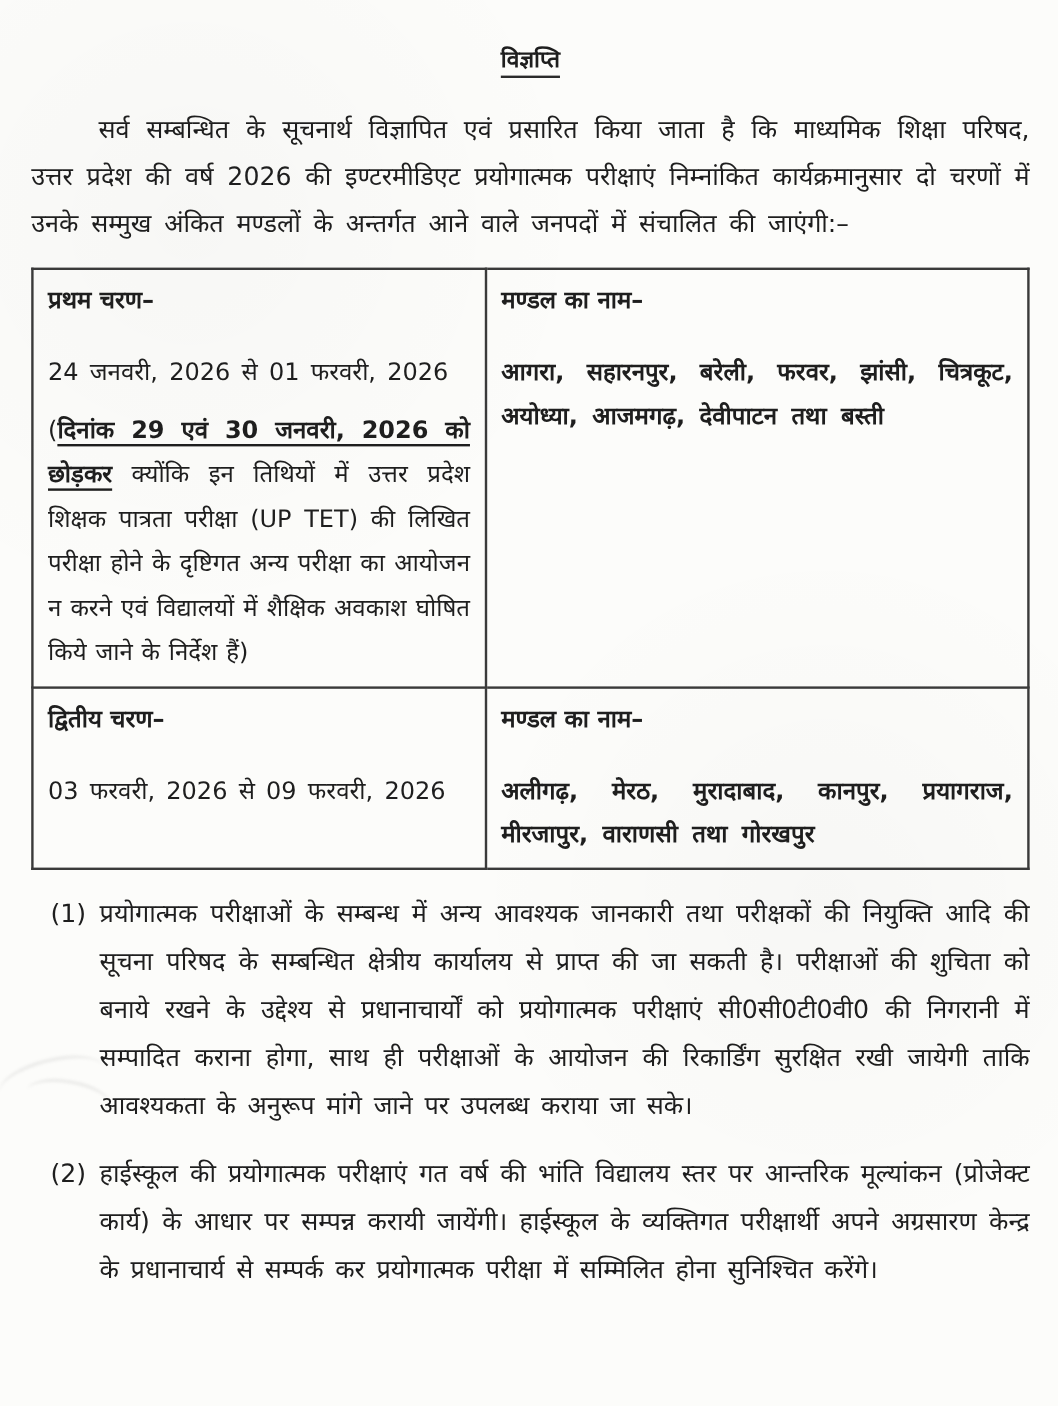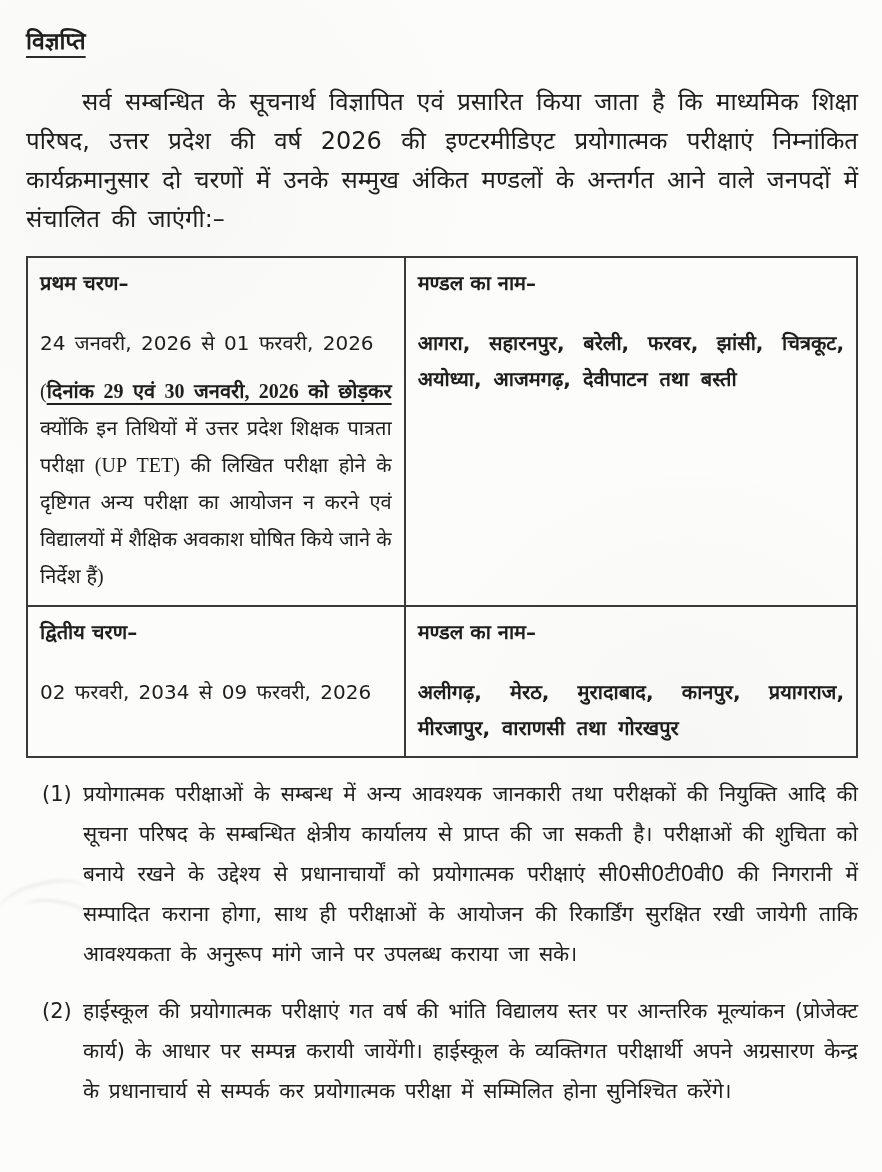--- a/index.html
+++ b/index.html
@@ -60,9 +60,10 @@
   }
 
   .doc-subtitle {
-    font-size: 23px;
+    text-align: center;
+    font-size: 19px;
     font-weight: bold;
-    margin-top: 16px;
+    margin-top: 28px;
     text-decoration: underline;
     text-underline-offset: 7px;
     text-decoration-thickness: 2px;

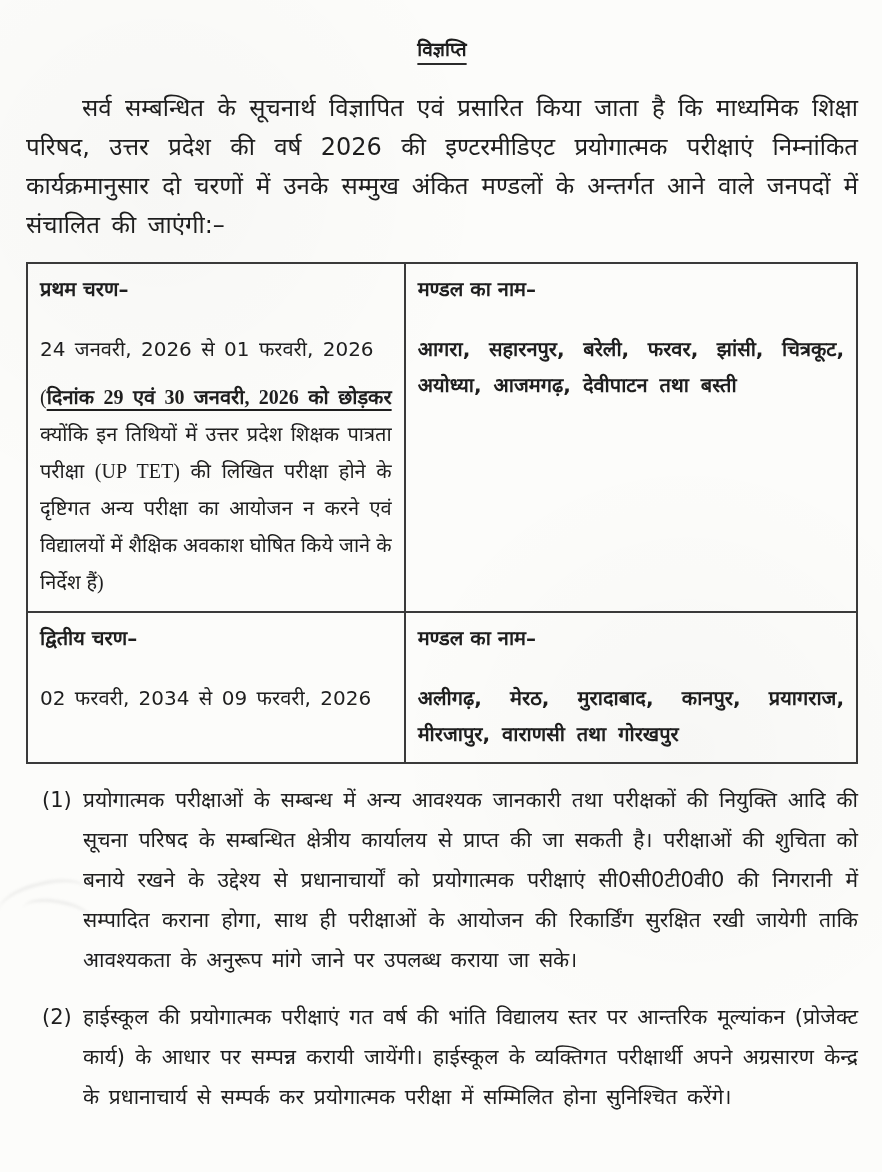--- a/index.html
+++ b/index.html
@@ -72,7 +72,7 @@
 
   .intro {
     margin-top: 27px;
-    font-size: 24px;
+    font-size: 21px;
     line-height: 39px;
     text-align: justify;
     text-indent: 56px;

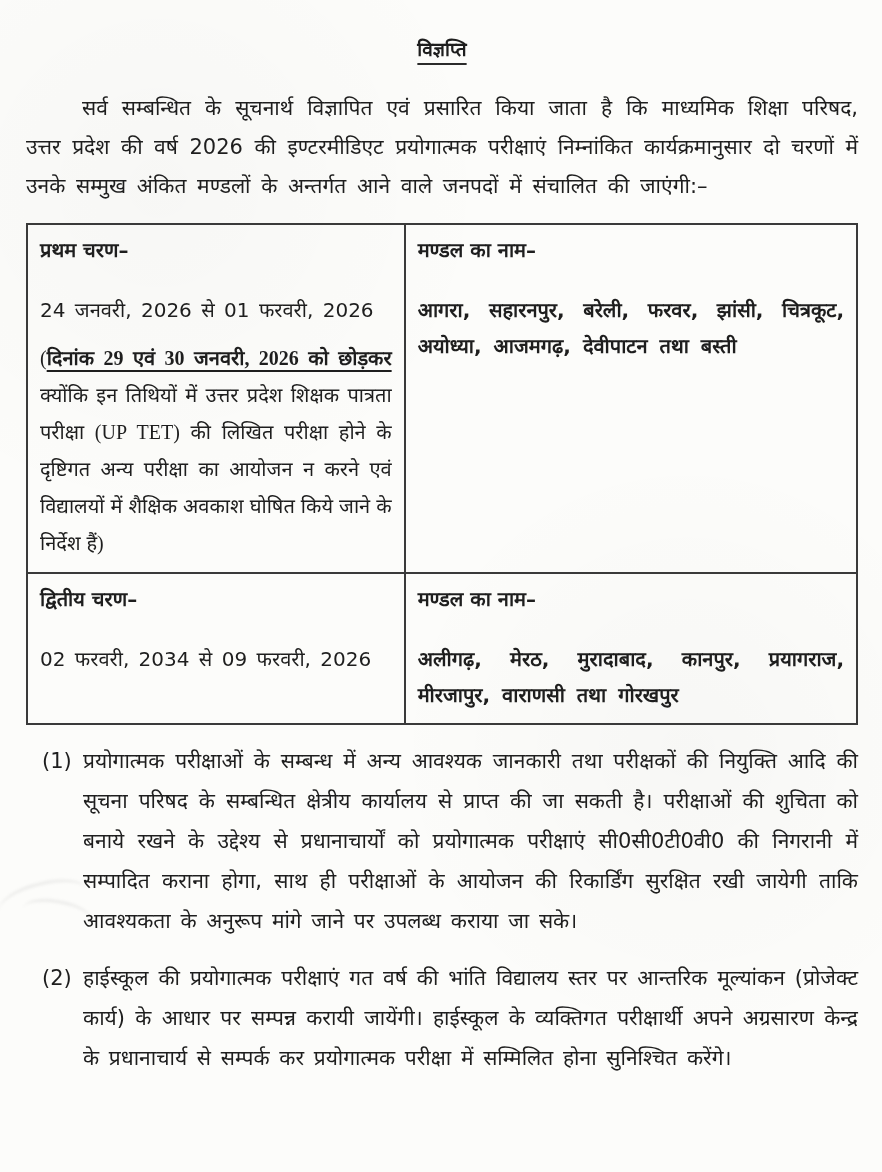--- a/index.html
+++ b/index.html
@@ -110,7 +110,6 @@
     text-align: justify;
     line-height: 37px;
     word-spacing: 1px;
-    font-family: Liberation Serif, serif;
   }
   .note-underline {
     font-weight: bold;

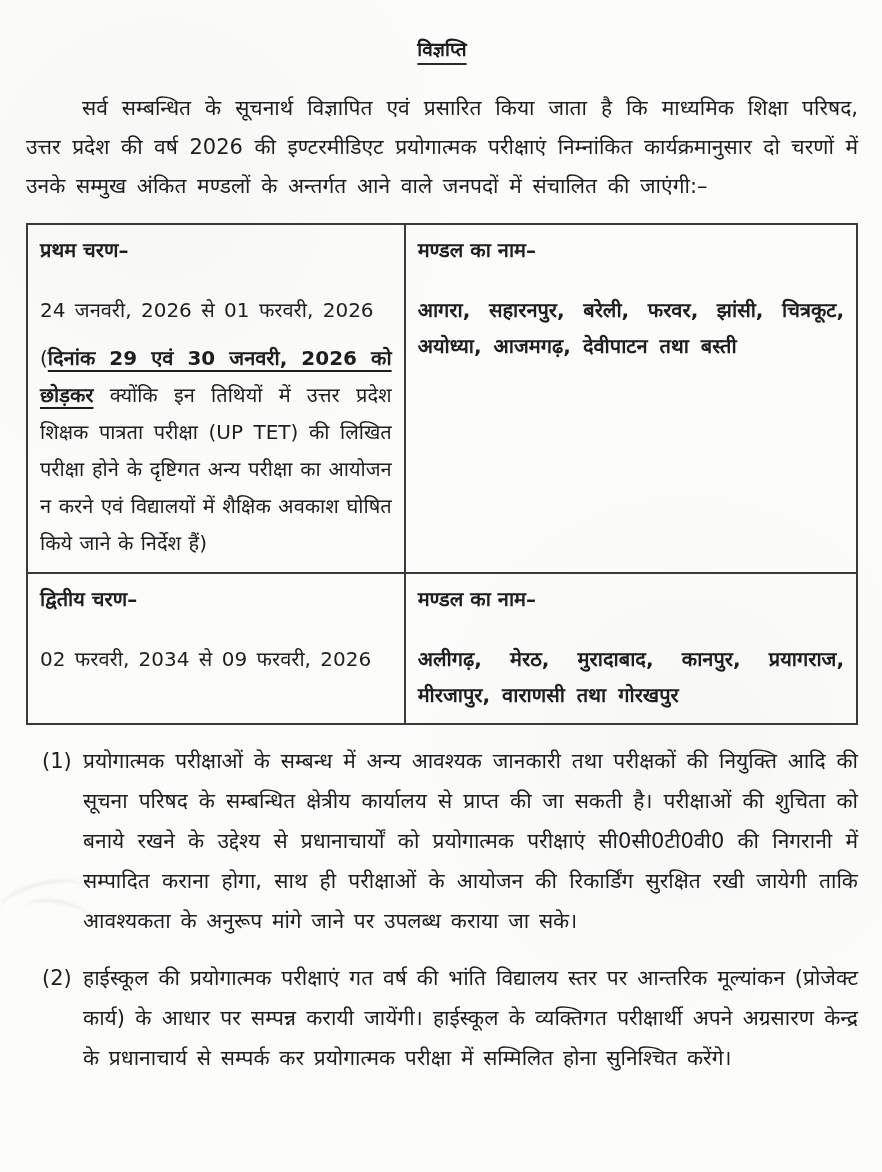--- a/index.html
+++ b/index.html
@@ -170,7 +170,7 @@
     <tr class="row-second">
       <td class="col-phase">
         <div class="cell-head">द्वितीय चरण–</div>
-        <div class="cell-dates">02 फरवरी, 2034 से 09 फरवरी, 2026</div>
+        <div class="cell-dates">03 फरवरी, 2026 से 09 फरवरी, 2026</div>
       </td>
       <td class="col-mandal">
         <div class="cell-head">मण्डल का नाम–</div>

